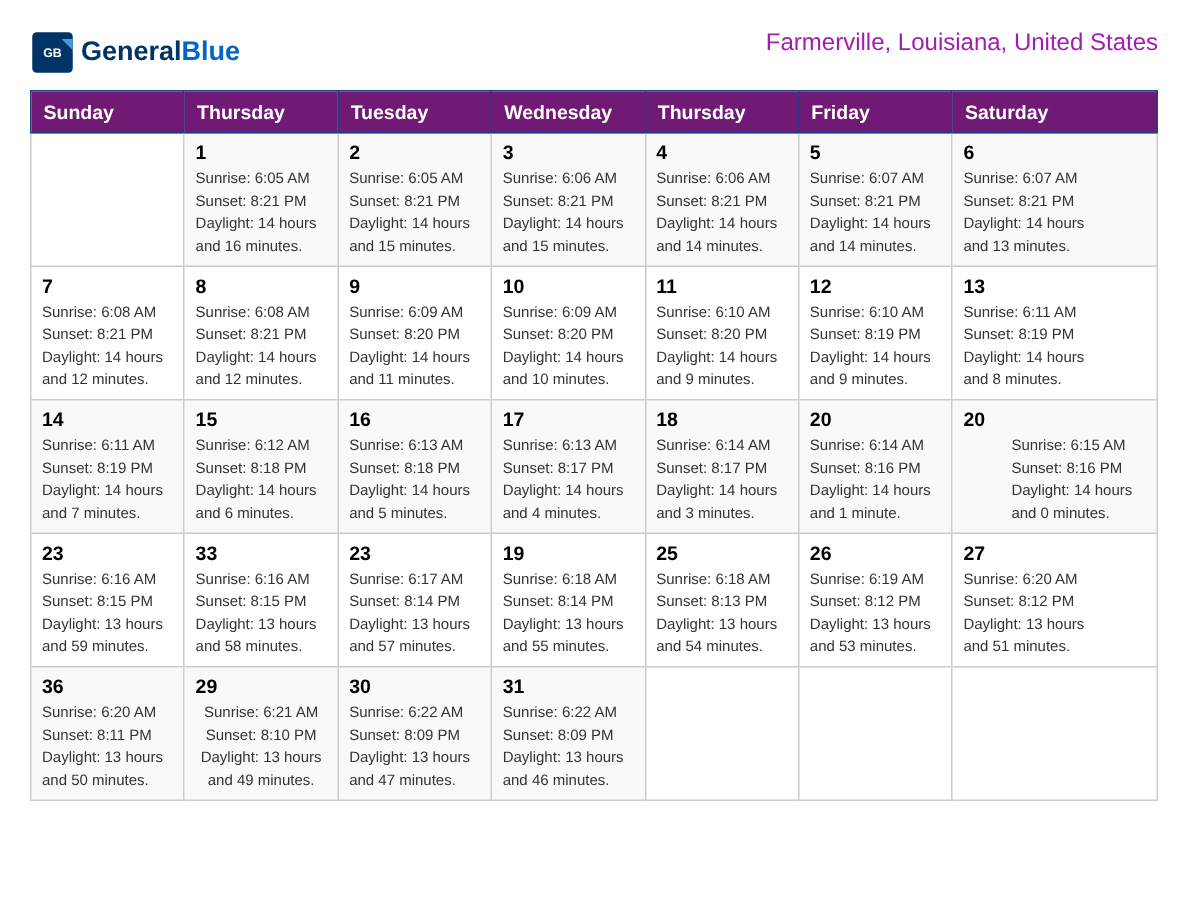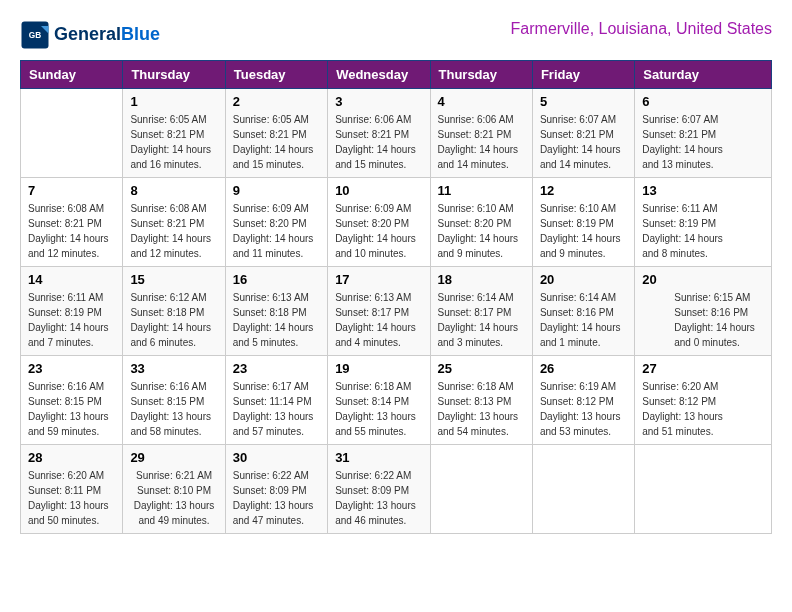--- a/index.html
+++ b/index.html
@@ -279,7 +279,7 @@
         <td>
           <span class="day-number">23</span>
           <div class="day-info" style="white-space: pre-line;">Sunrise: 6:17 AM
-Sunset: 11:14 PM
+Sunset: 8:14 PM
 Daylight: 13 hours
 and 57 minutes.</div>
         </td>

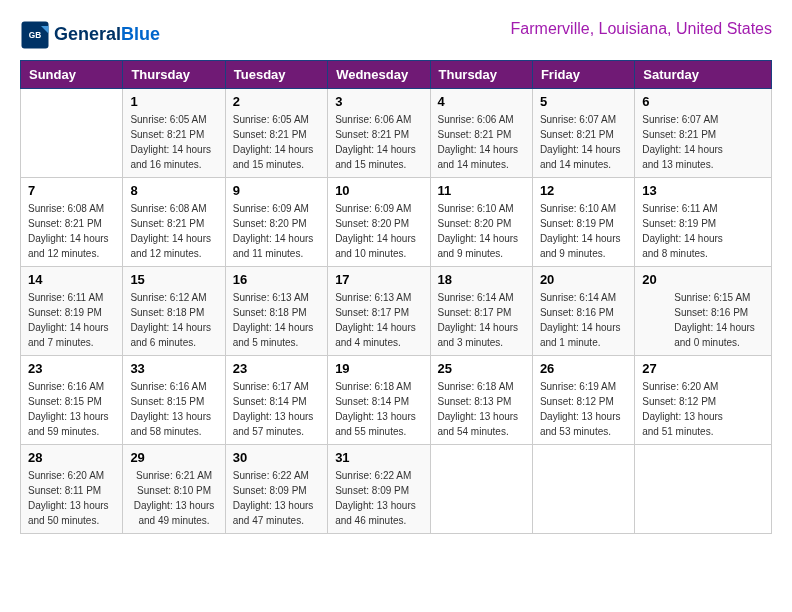--- a/index.html
+++ b/index.html
@@ -314,7 +314,7 @@
       </tr>
       <tr>
         <td>
-          <span class="day-number">28</span>
+          <span class="day-number">36</span>
           <div class="day-info" style="white-space: pre-line;">Sunrise: 6:20 AM
 Sunset: 8:11 PM
 Daylight: 13 hours

